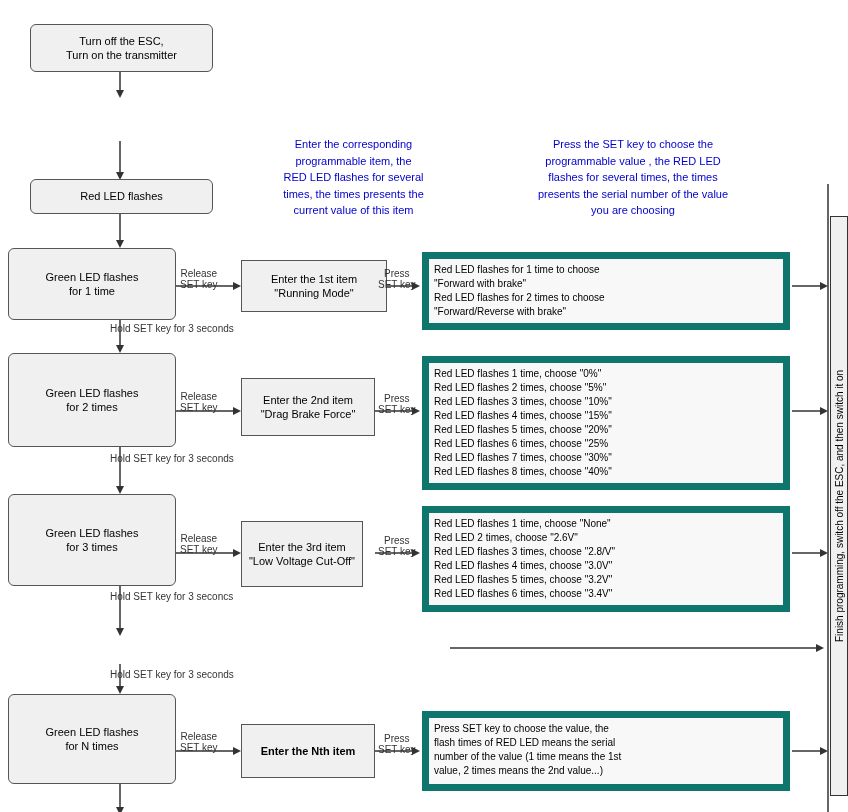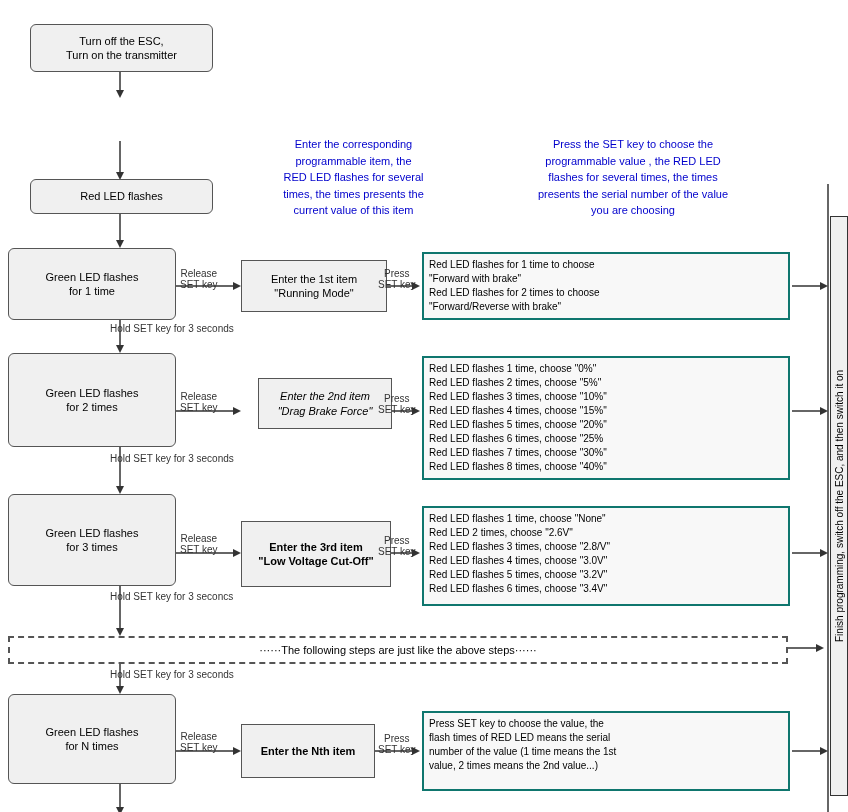--- a/index.html
+++ b/index.html
@@ -75,7 +75,7 @@
     
     .info-box {
       position: absolute;
-      border: 2px solid #0f766e;
+      border: 7px solid #0f766e;
       background: #f8f8f8;
       font-size: 10px;
       padding: 4px 5px;

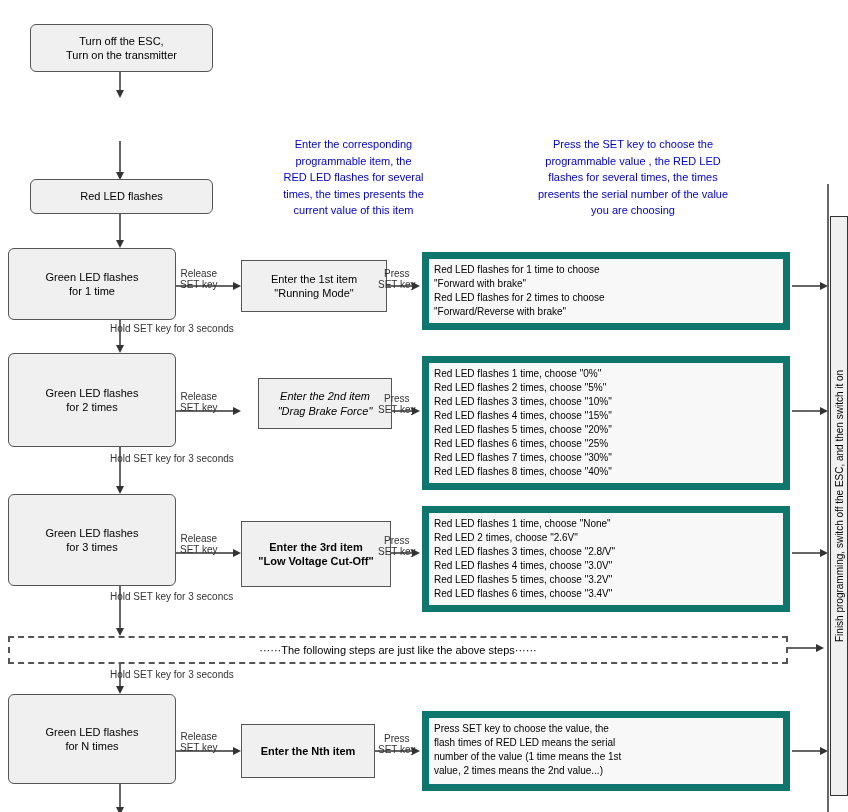--- a/index.html
+++ b/index.html
@@ -238,7 +238,7 @@
 "Running Mode"</span>
   </div>
 
-  <div class="box" style="left:258px; top:362px; width:134px; height:51px;font-style:italic;">
+  <div class="box" style="left:241px; top:362px; width:134px; height:58px;">
     <span style="white-space:pre-line; font-size:11px;">Enter the 2nd item
 "Drag Brake Force"</span>
   </div>

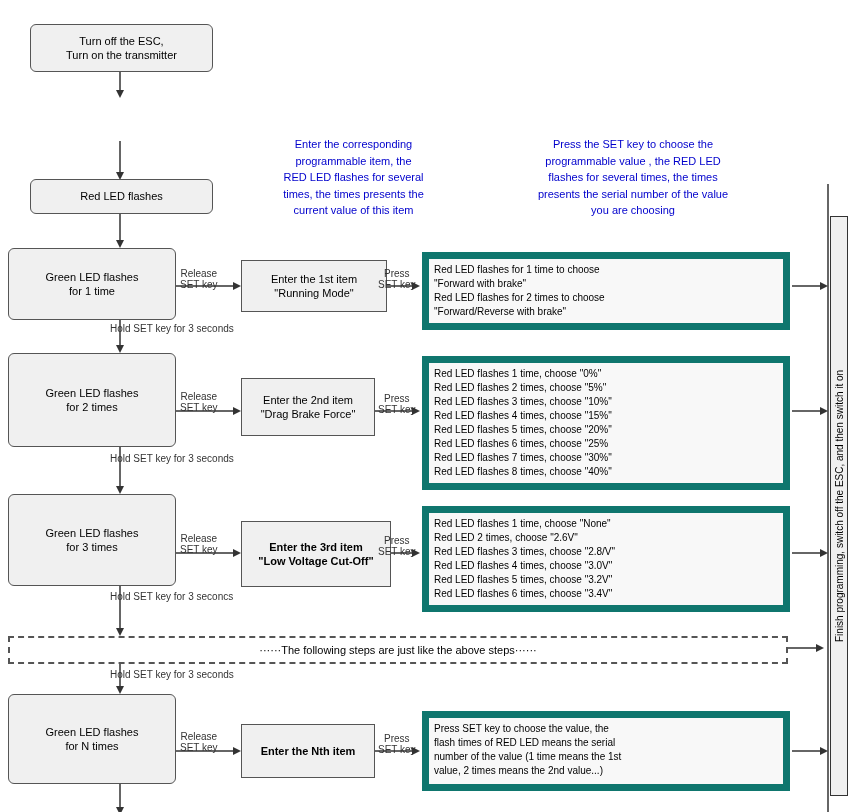--- a/index.html
+++ b/index.html
@@ -243,7 +243,7 @@
 "Drag Brake Force"</span>
   </div>
 
-  <div class="box" style="left:241px; top:505px; width:150px; height:66px;font-weight:bold;">
+  <div class="box" style="left:241px; top:505px; width:122px; height:66px;">
     <span style="white-space:pre-line; font-size:11px;">Enter the 3rd item
 "Low Voltage Cut-Off"</span>
   </div>

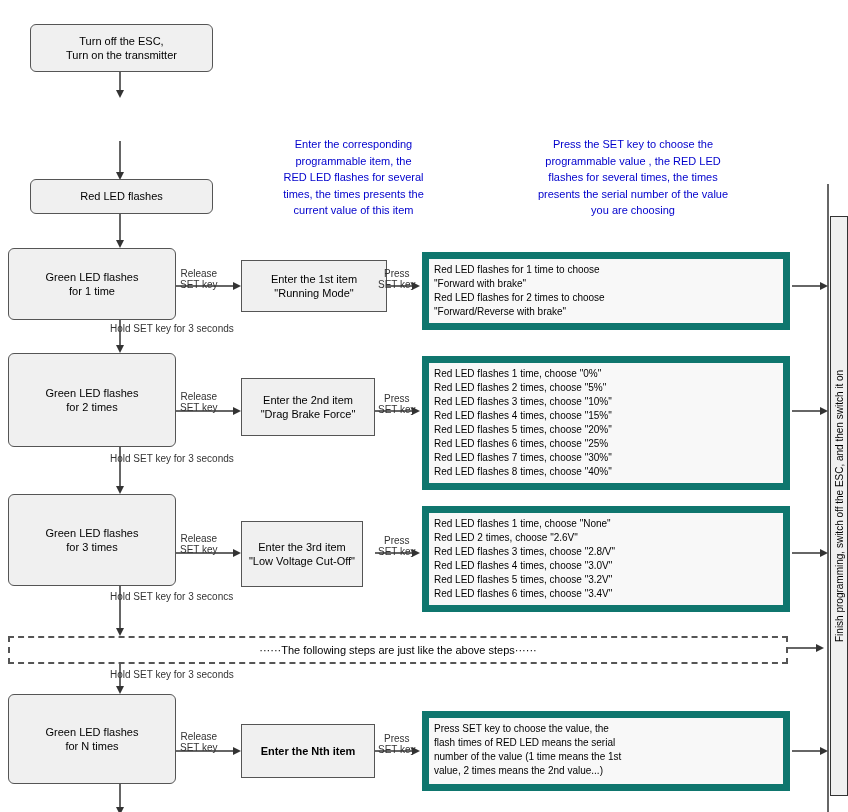--- a/index.html
+++ b/index.html
@@ -203,9 +203,6 @@
     <span>Hold SET key for 3 seconcs</span>
   </div>
 
-  <div class="box box-dotted" style="left:8px; top:620px; width:780px; height:28px; font-size:11px;">
-    <span>······The following steps are just like the above steps······</span>
-  </div>
 
   <div class="label" style="left:110px; top:653px; font-size:10px;">
     <span>Hold SET key for 3 seconds</span>

